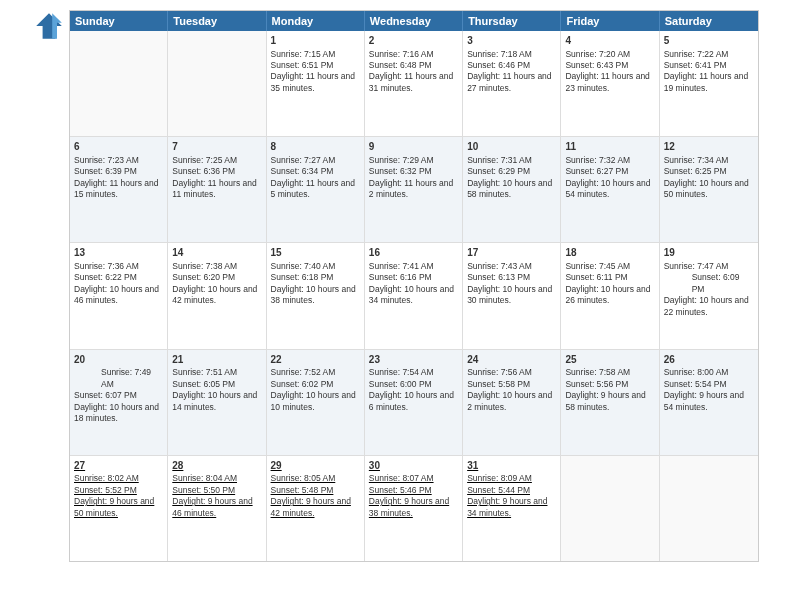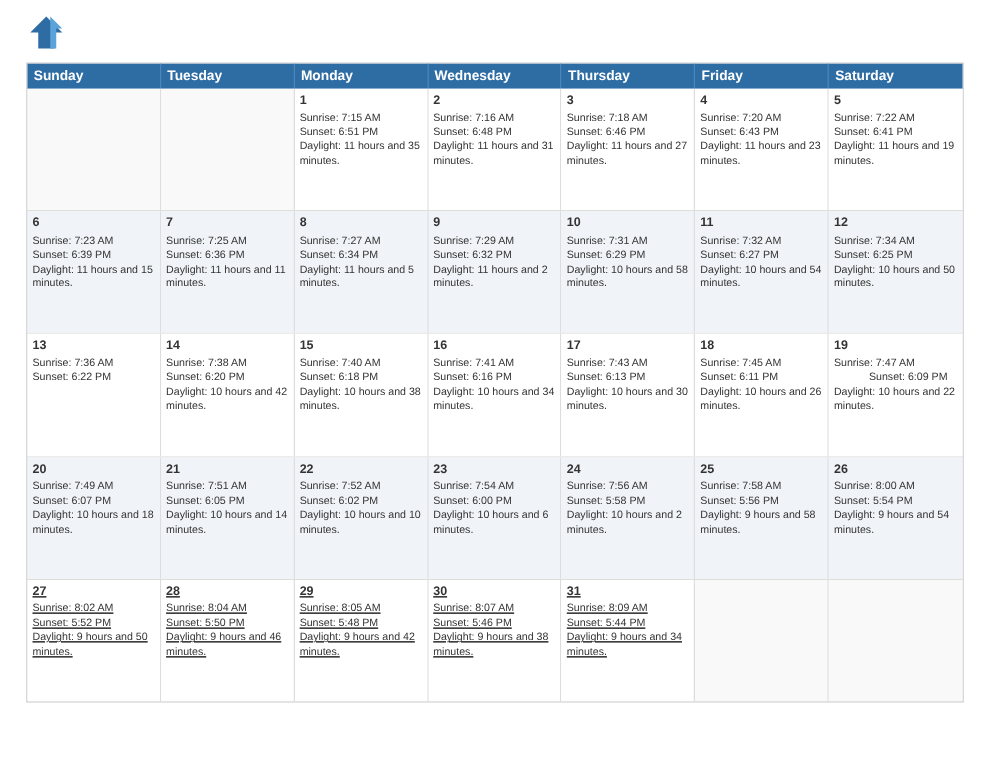--- a/index.html
+++ b/index.html
@@ -13,9 +13,8 @@
     .page {
       width: 792px;
       height: 572px;
-      padding: 10px 21px;
-      display: flex;
-      flex-direction: column;
+      padding: 10px 33px;
+      display: flex;
     }
     .header {
       display: flex;

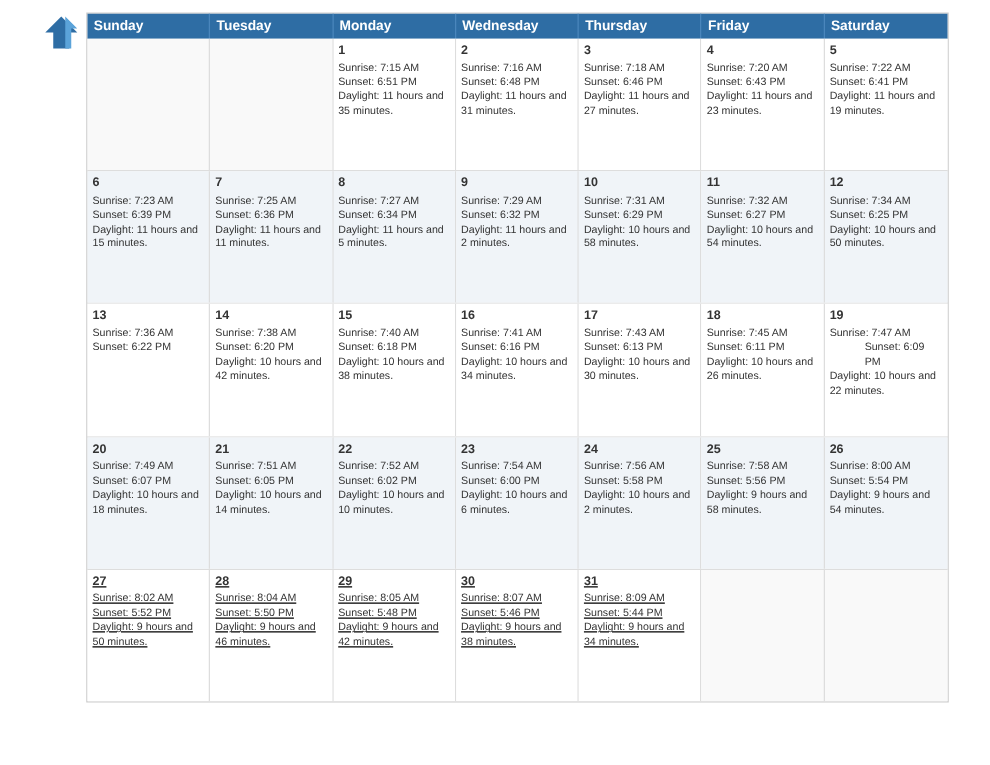--- a/index.html
+++ b/index.html
@@ -218,6 +218,7 @@
             <span class="day-num">13</span>
             <span style="display: block;">Sunrise: 7:36 AM</span>
             <span style="display: block;">Sunset: 6:22 PM</span>
+            <span style="display: block;">Daylight: 10 hours and 46 minutes.</span>
           </div>
           <div class="cal-cell">
             <span class="day-num">14</span>

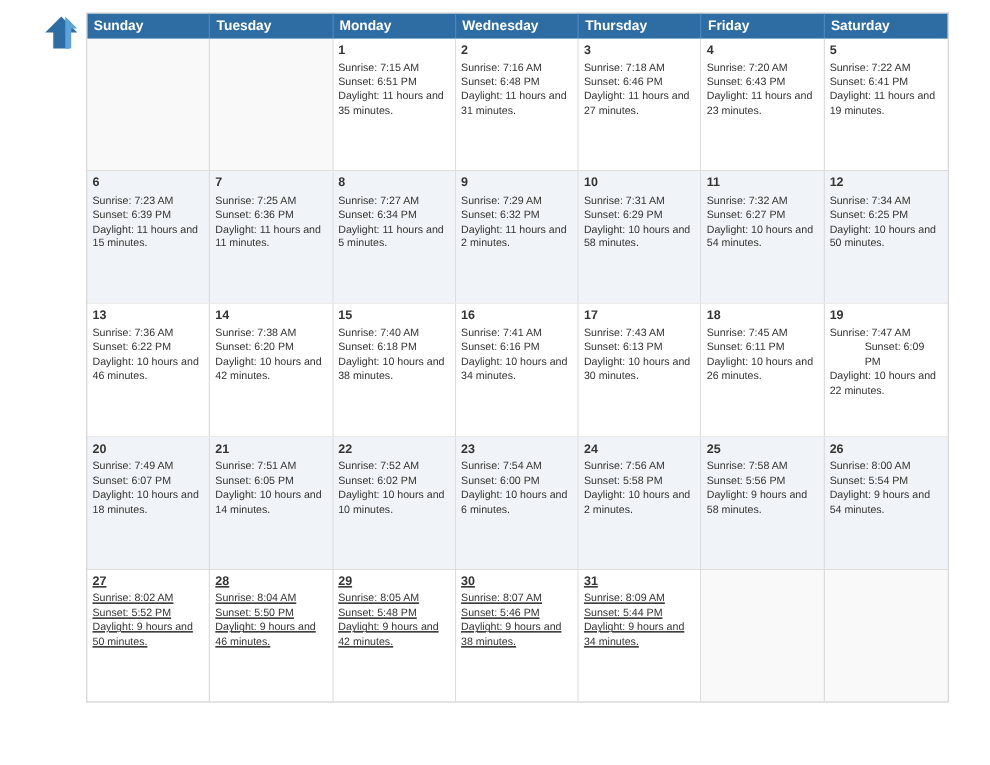--- a/index.html
+++ b/index.html
@@ -260,7 +260,7 @@
         <div class="cal-week">
           <div class="cal-cell alt-row">
             <span class="day-num">20</span>
-            <span style="display: block;">Sunrise: 7:49 AM</span>
+            <span style="display: block; margin-left: 27px;">Sunrise: 7:49 AM</span>
             <span style="display: block;">Sunset: 6:07 PM</span>
             <span style="display: block;">Daylight: 10 hours and 18 minutes.</span>
           </div>

